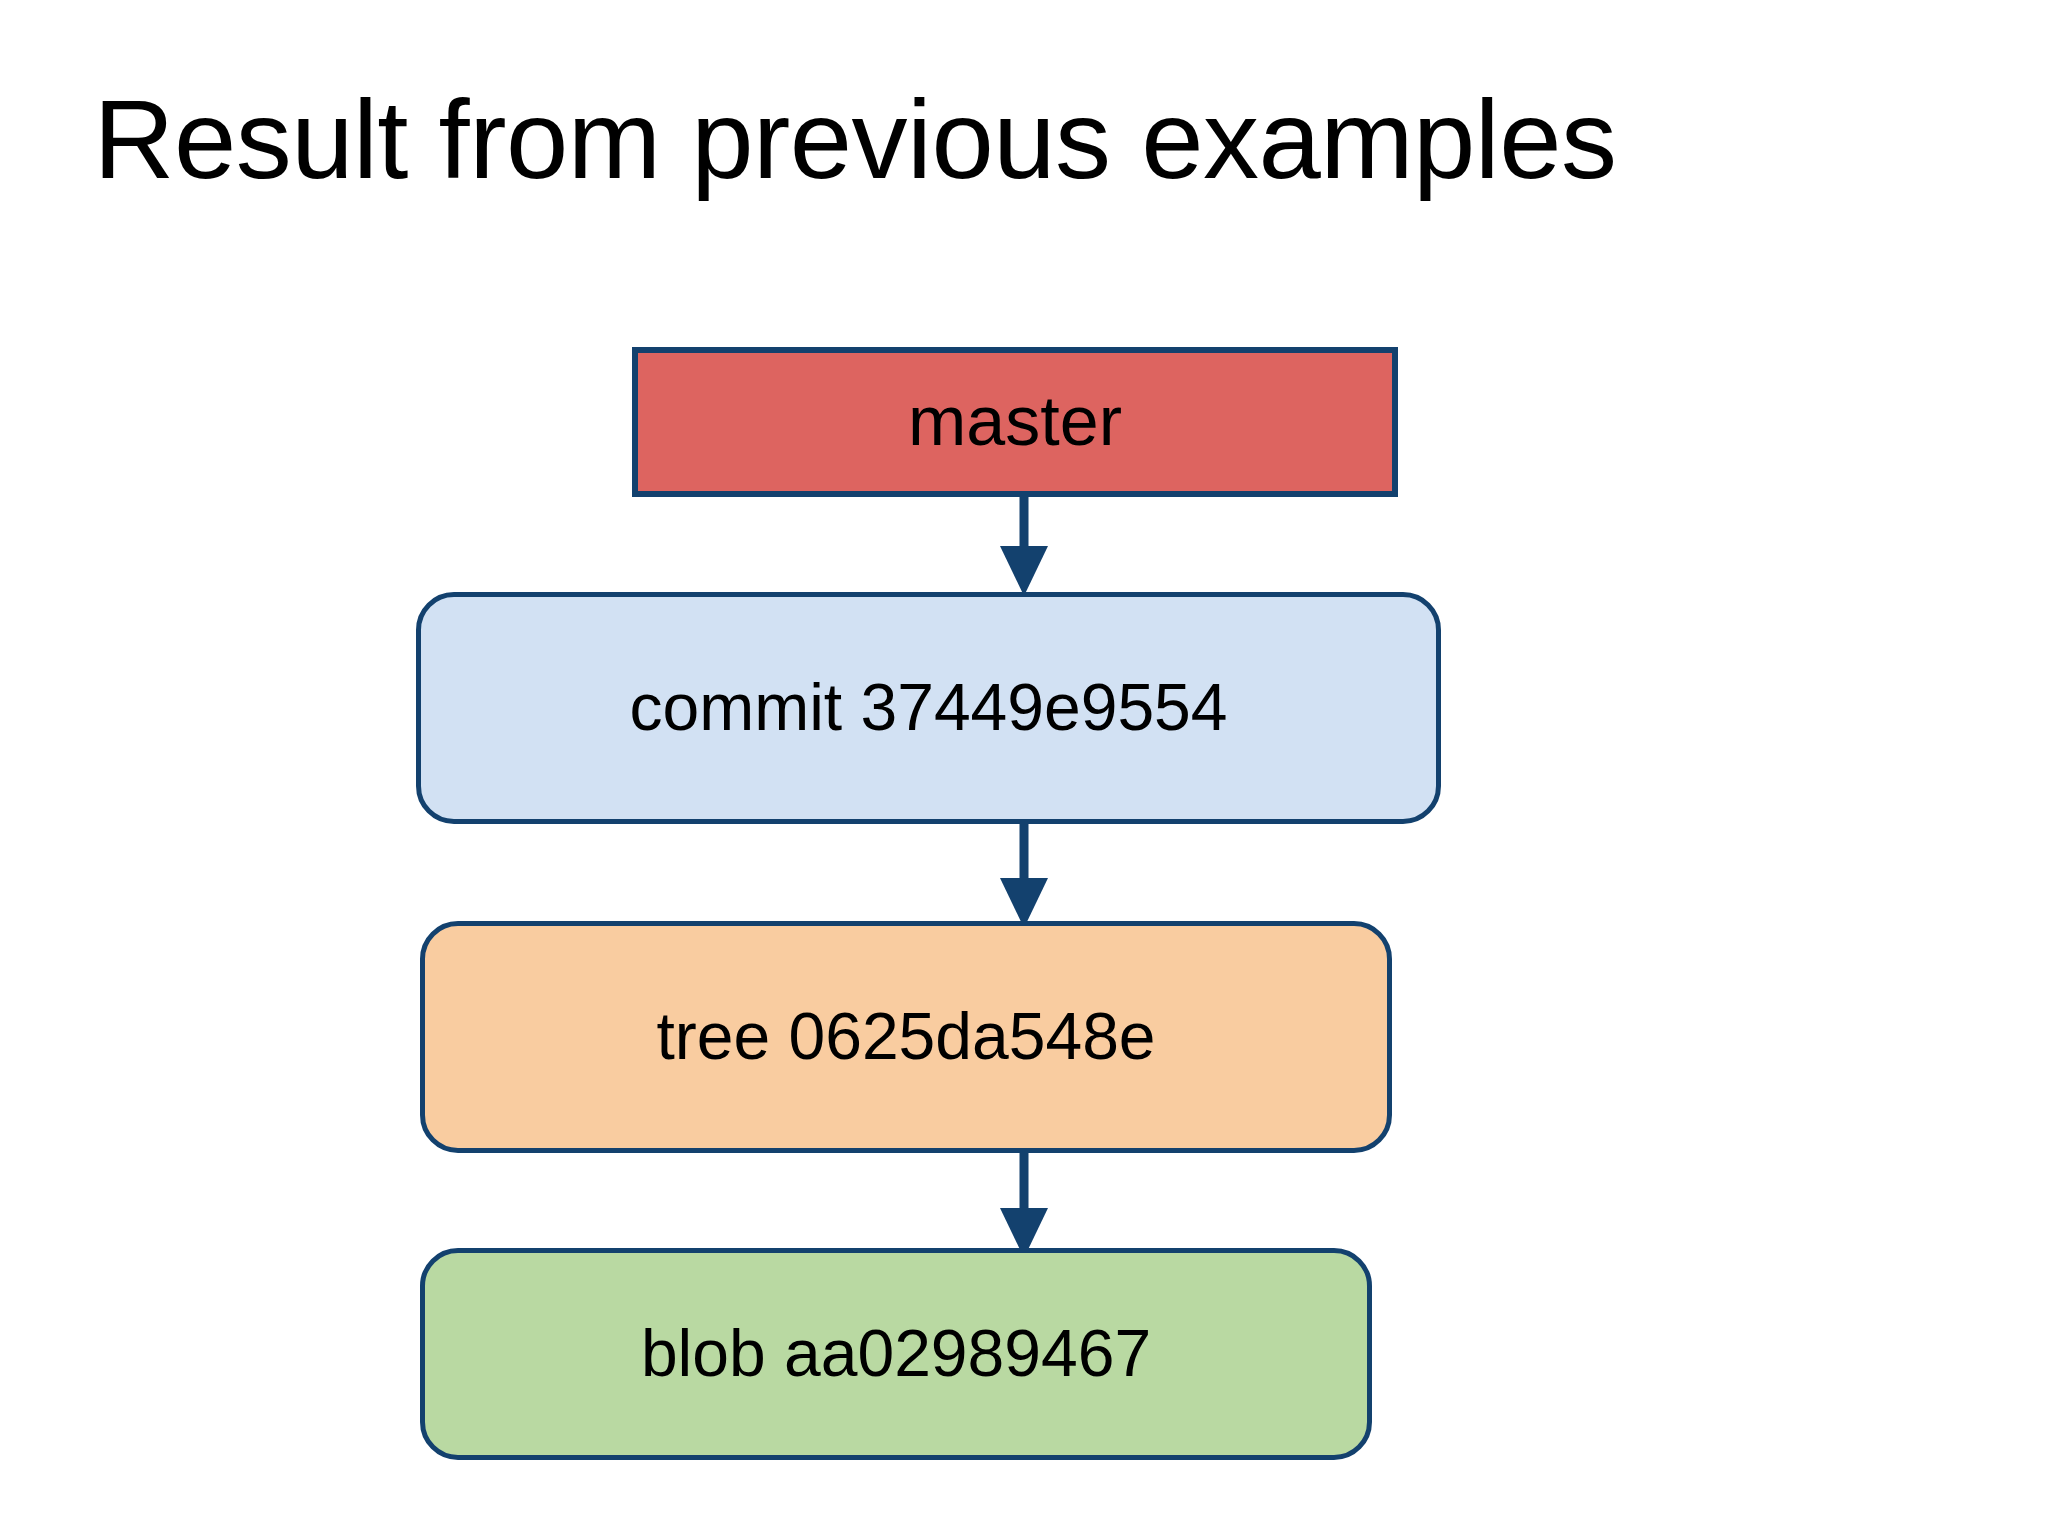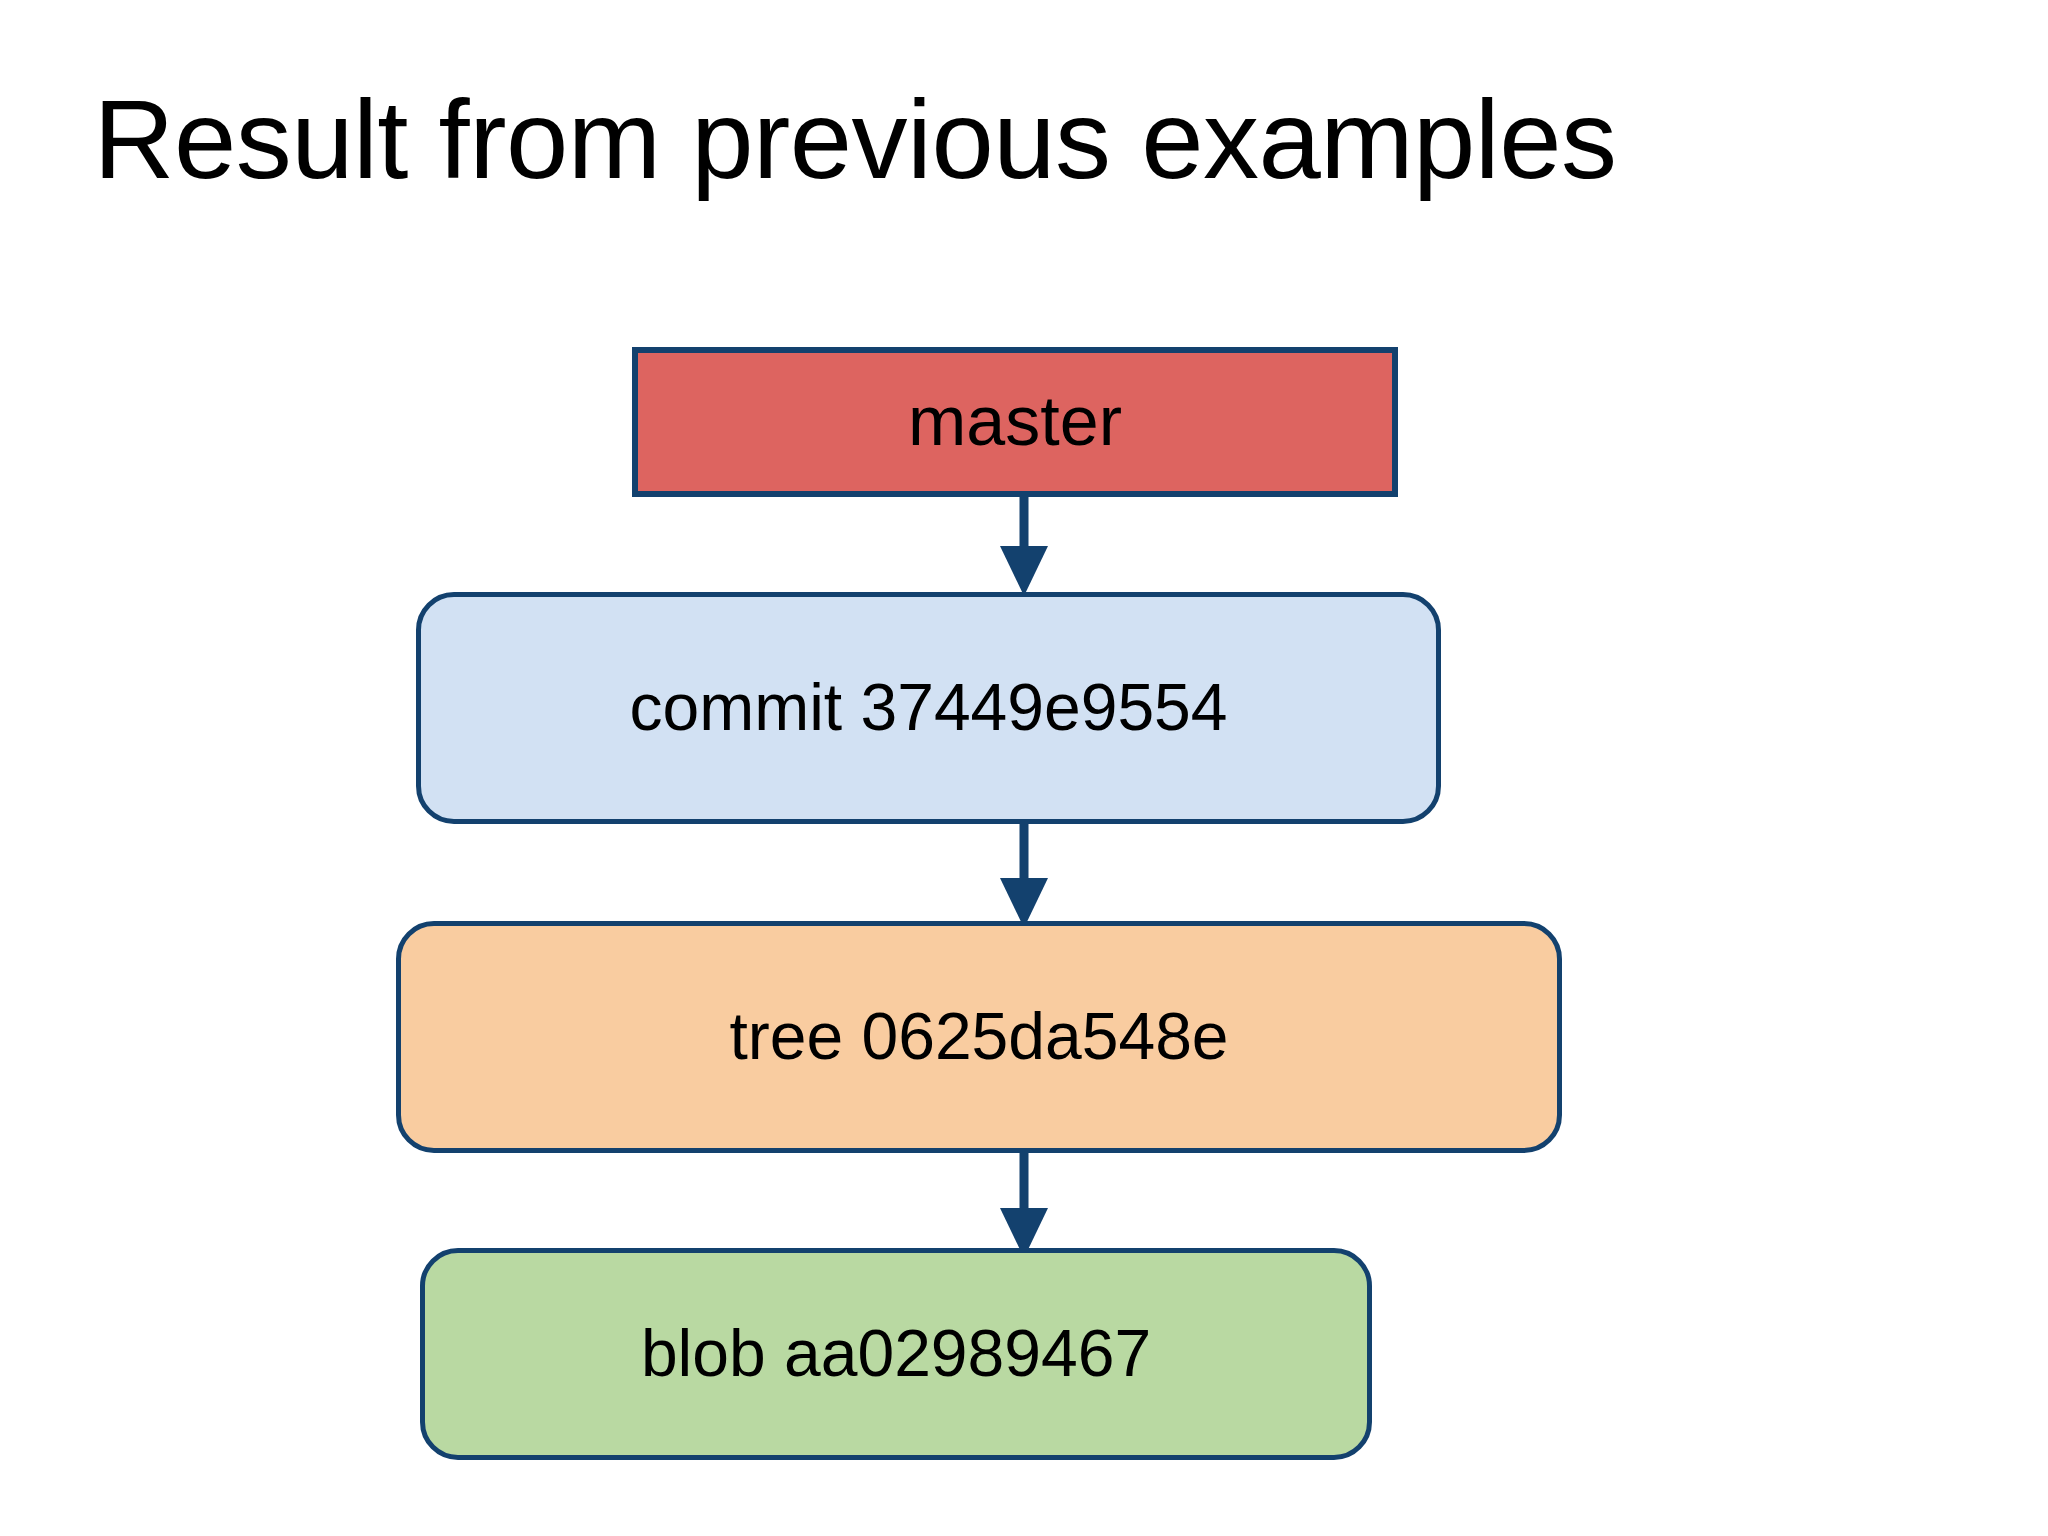--- a/index.html
+++ b/index.html
@@ -76,9 +76,9 @@
 
   
   #node-tree {
-    left: 396px;
+    left: 420px;
     top: 921px;
-    width: 1166px;
+    width: 972px;
     height: 232px;
     background: #F9CCA0;
     border-radius: 38px;

